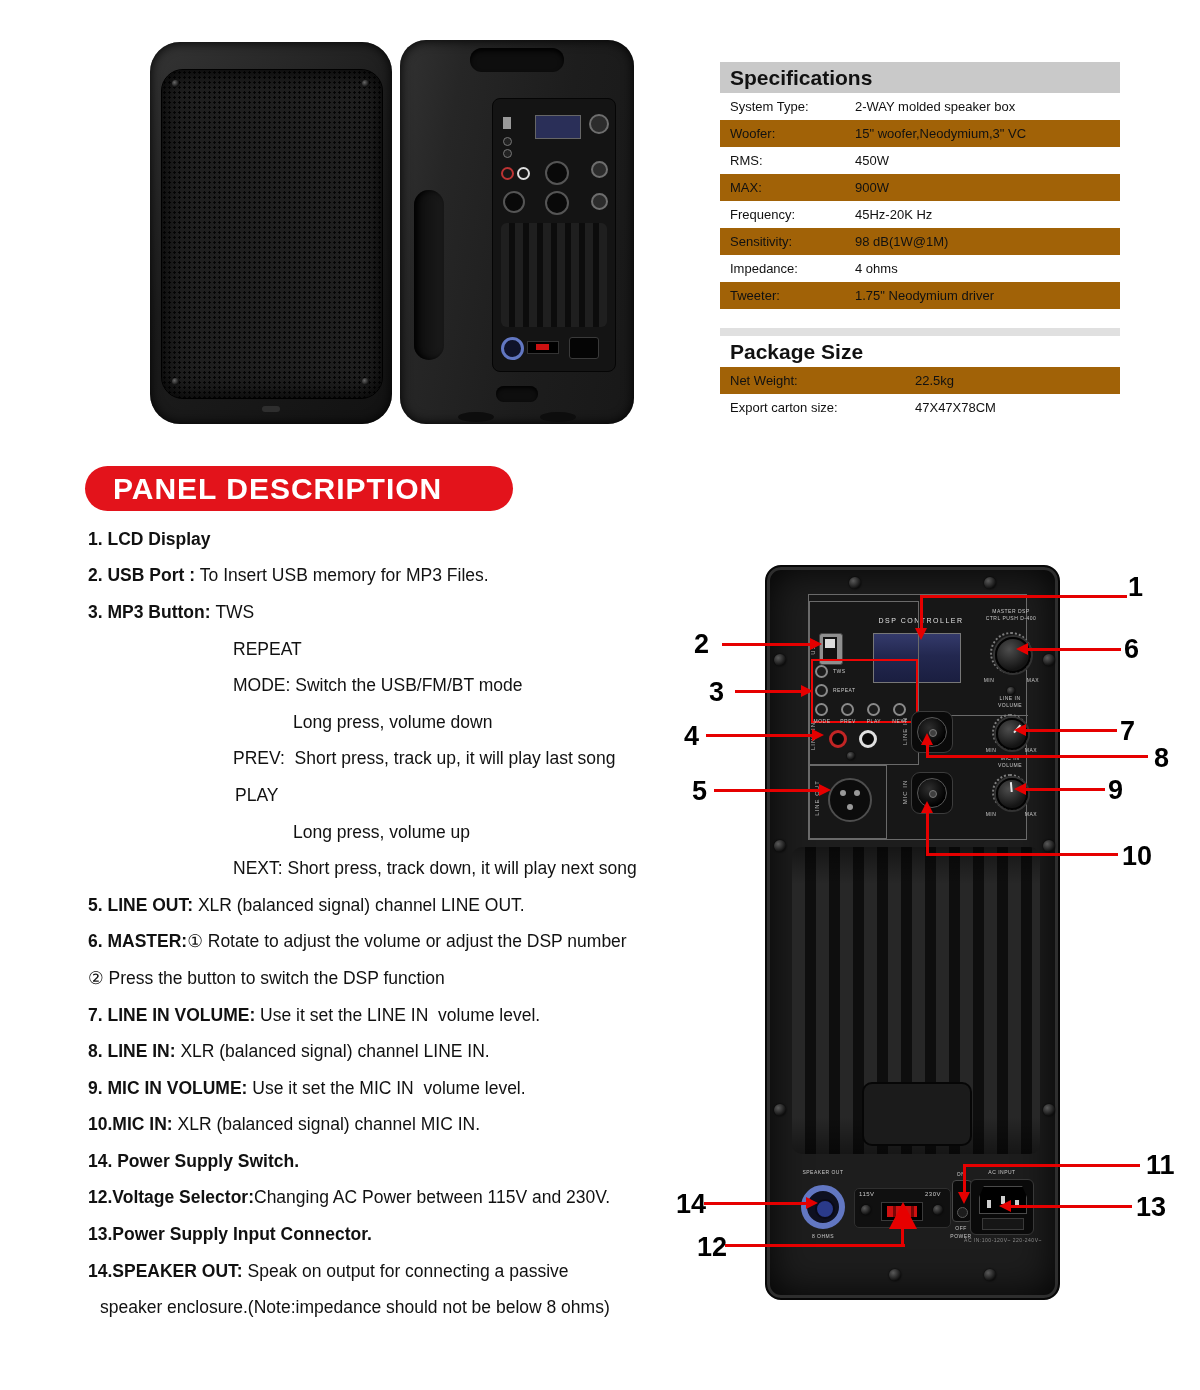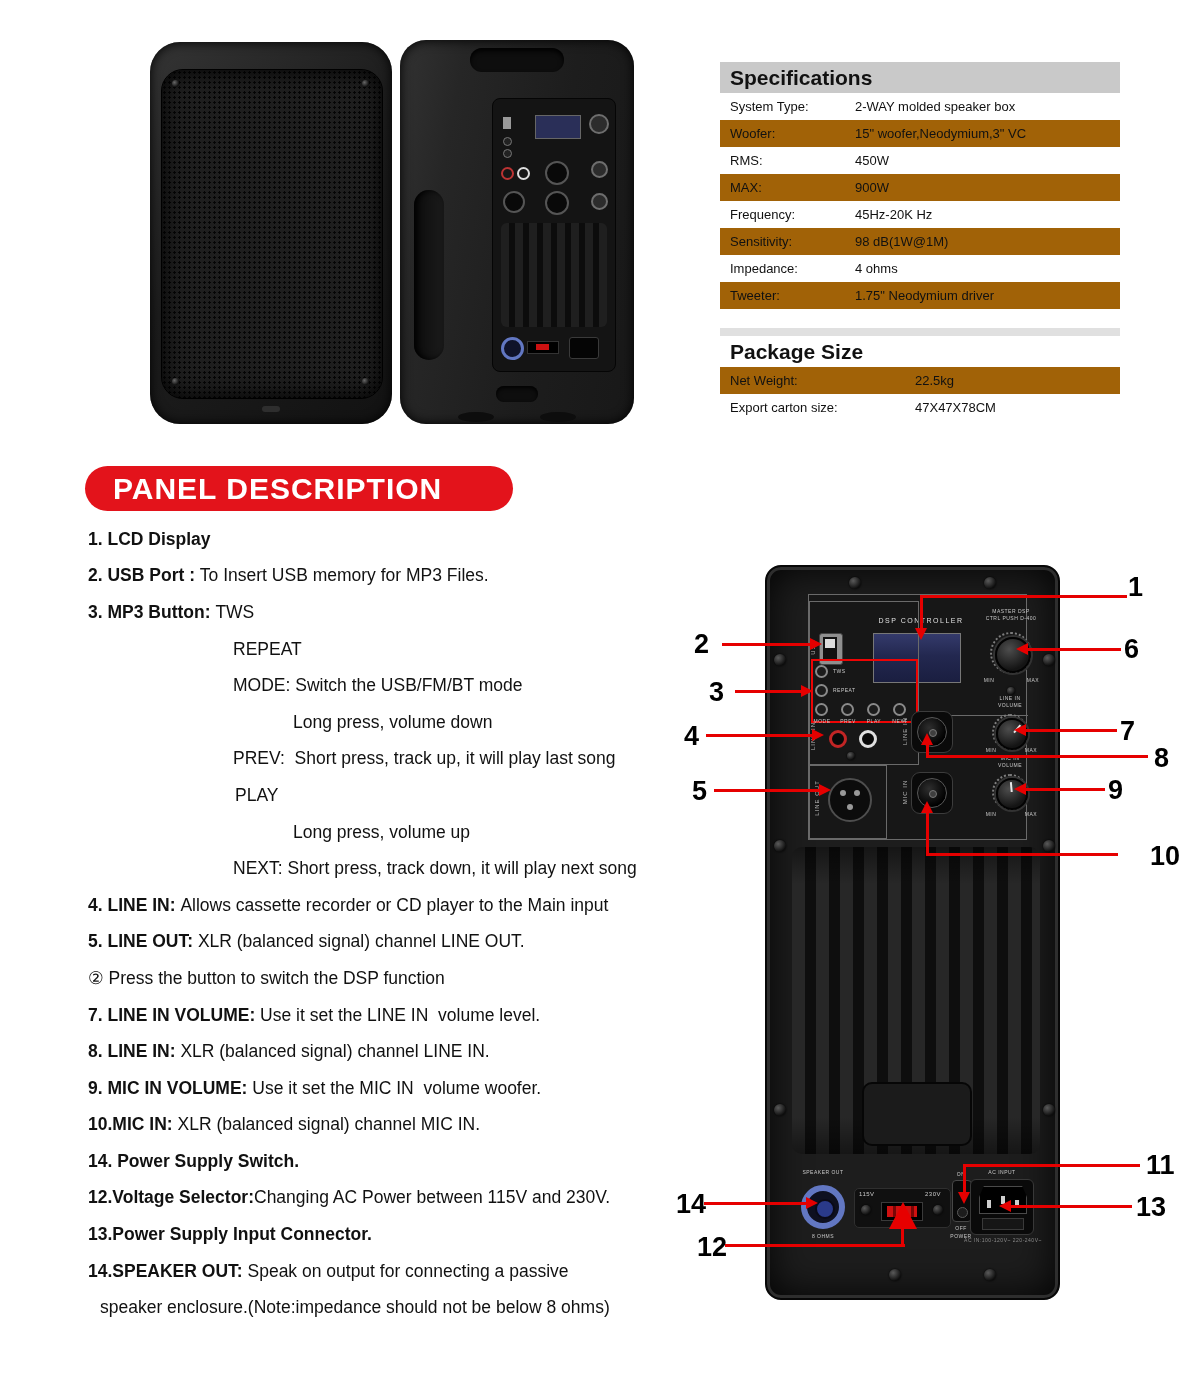--- a/index.html
+++ b/index.html
@@ -335,7 +335,7 @@
   <div class="cn" style="left:1120px;top:716px;">7</div>
   <div class="cn" style="left:1154px;top:743px;">8</div>
   <div class="cn" style="left:1108px;top:775px;">9</div>
-  <div class="cn" style="left:1122px;top:841px;margin-left:28px;">10</div>
+  <div class="cn" style="left:1122px;top:841px;">10</div>
   <div class="cn" style="left:1146px;top:1150px;">11</div>
   <div class="cn" style="left:697px;top:1232px;">12</div>
   <div class="cn" style="left:1136px;top:1192px;">13</div>

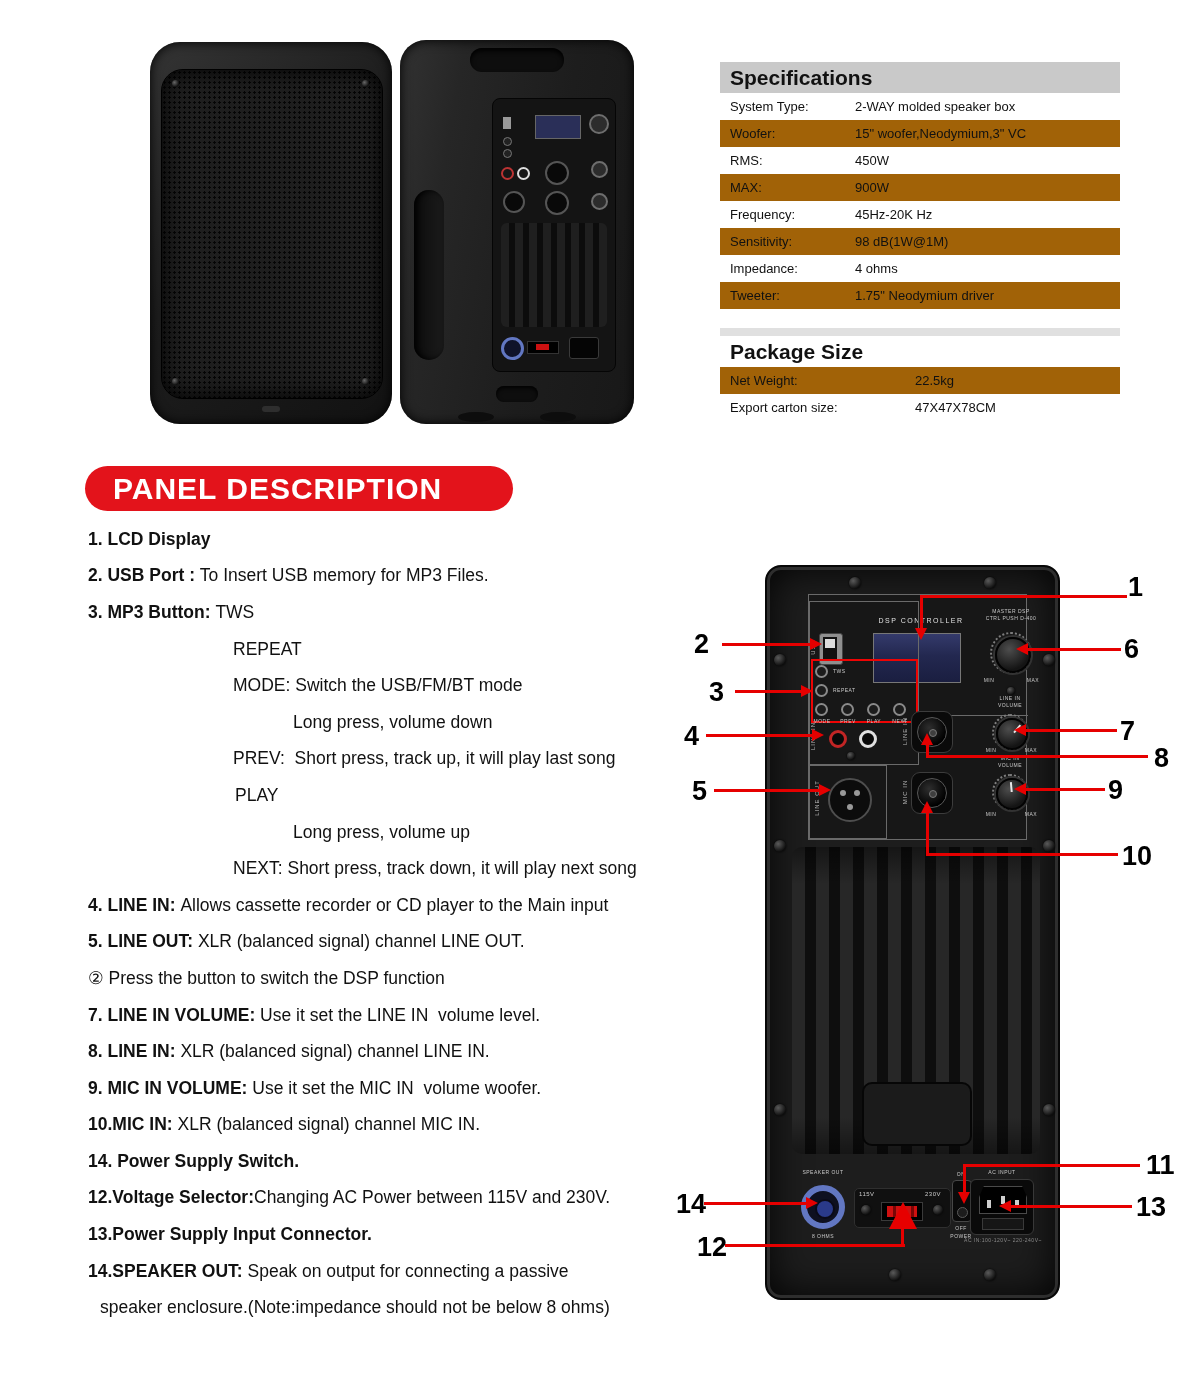--- a/index.html
+++ b/index.html
@@ -180,7 +180,6 @@
     <div class="dline" style="margin-left:147px;"><span class="bb"></span><span>PLAY</span></div>
     <div class="dline" style="margin-left:205px;"><span class="bb"></span><span>Long press, volume up</span></div>
     <div class="dline" style="margin-left:145px;"><span class="bb"></span><span>NEXT: Short press, track down, it will play next song</span></div>
-    <div class="dline"><span class="bb">4. LINE IN:</span><span> Allows cassette recorder or CD player to the Main input</span></div>
     <div class="dline"><span class="bb">5. LINE OUT:</span><span> XLR (balanced signal) channel LINE OUT.</span></div>
     <div class="dline" style=""><span class="bb"></span><span>② Press the button to switch the DSP function</span></div>
     <div class="dline"><span class="bb">7. LINE IN VOLUME:</span><span> Use it set the LINE IN  volume level.</span></div>

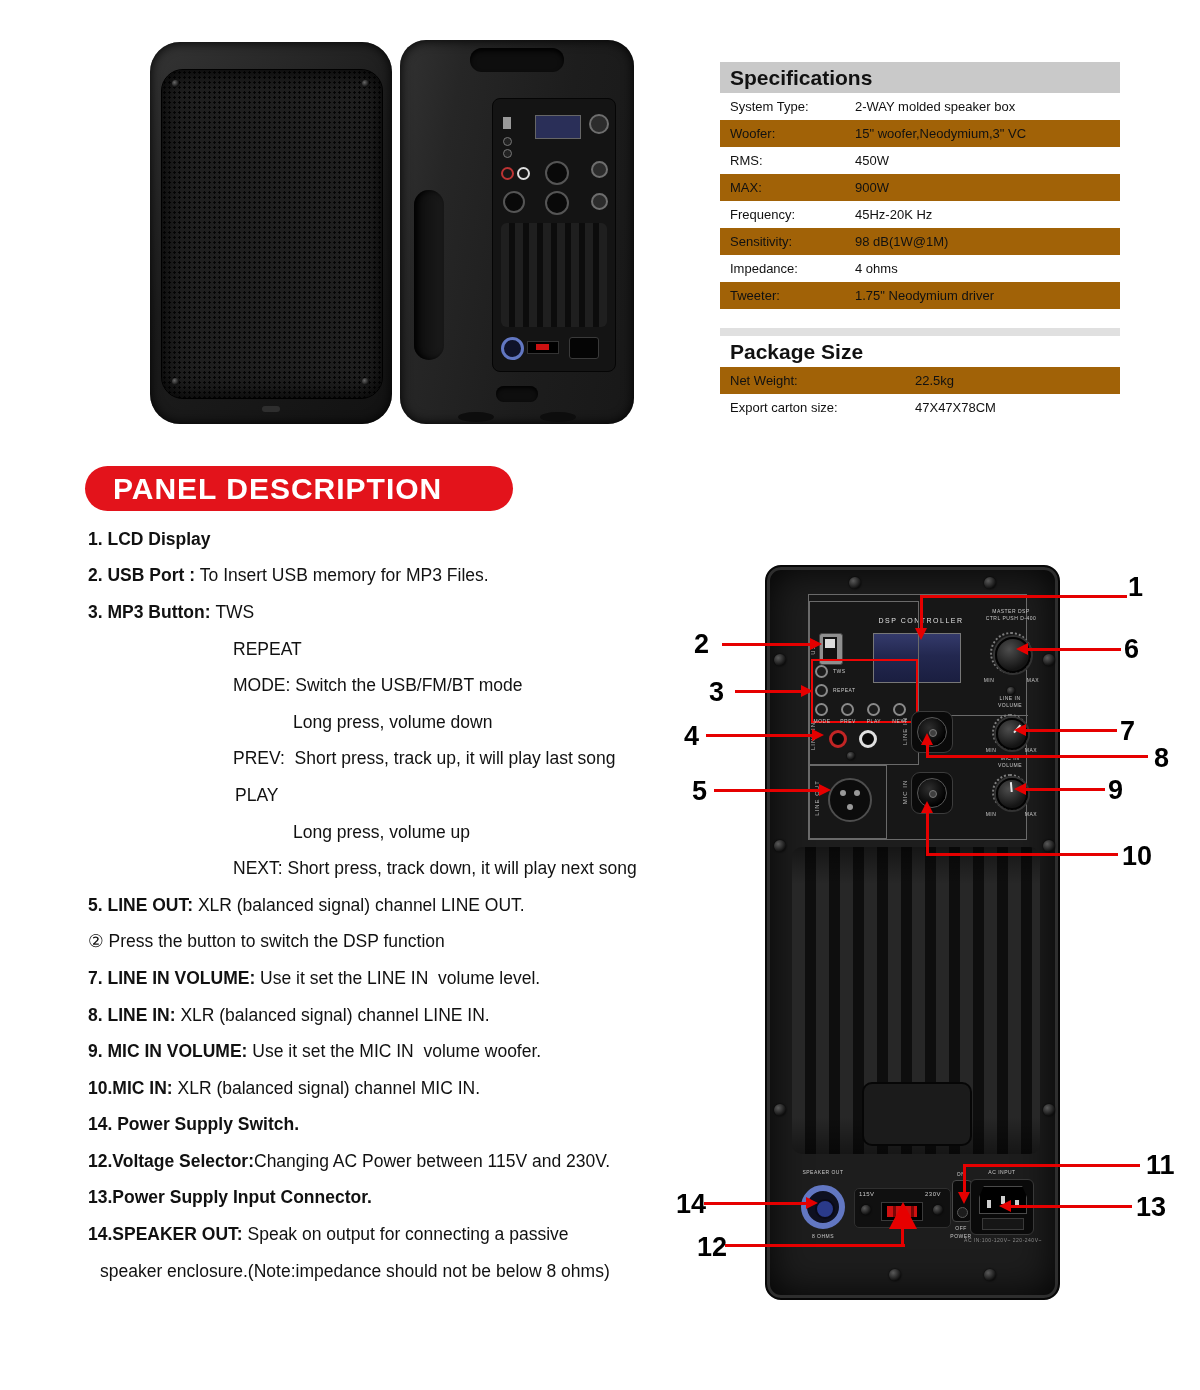--- a/index.html
+++ b/index.html
@@ -181,6 +181,7 @@
     <div class="dline" style="margin-left:205px;"><span class="bb"></span><span>Long press, volume up</span></div>
     <div class="dline" style="margin-left:145px;"><span class="bb"></span><span>NEXT: Short press, track down, it will play next song</span></div>
     <div class="dline"><span class="bb">5. LINE OUT:</span><span> XLR (balanced signal) channel LINE OUT.</span></div>
+    <div class="dline"><span class="bb">6. MASTER:</span><span>① Rotate to adjust the volume or adjust the DSP number</span></div>
     <div class="dline" style=""><span class="bb"></span><span>② Press the button to switch the DSP function</span></div>
     <div class="dline"><span class="bb">7. LINE IN VOLUME:</span><span> Use it set the LINE IN  volume level.</span></div>
     <div class="dline"><span class="bb">8. LINE IN:</span><span> XLR (balanced signal) channel LINE IN.</span></div>

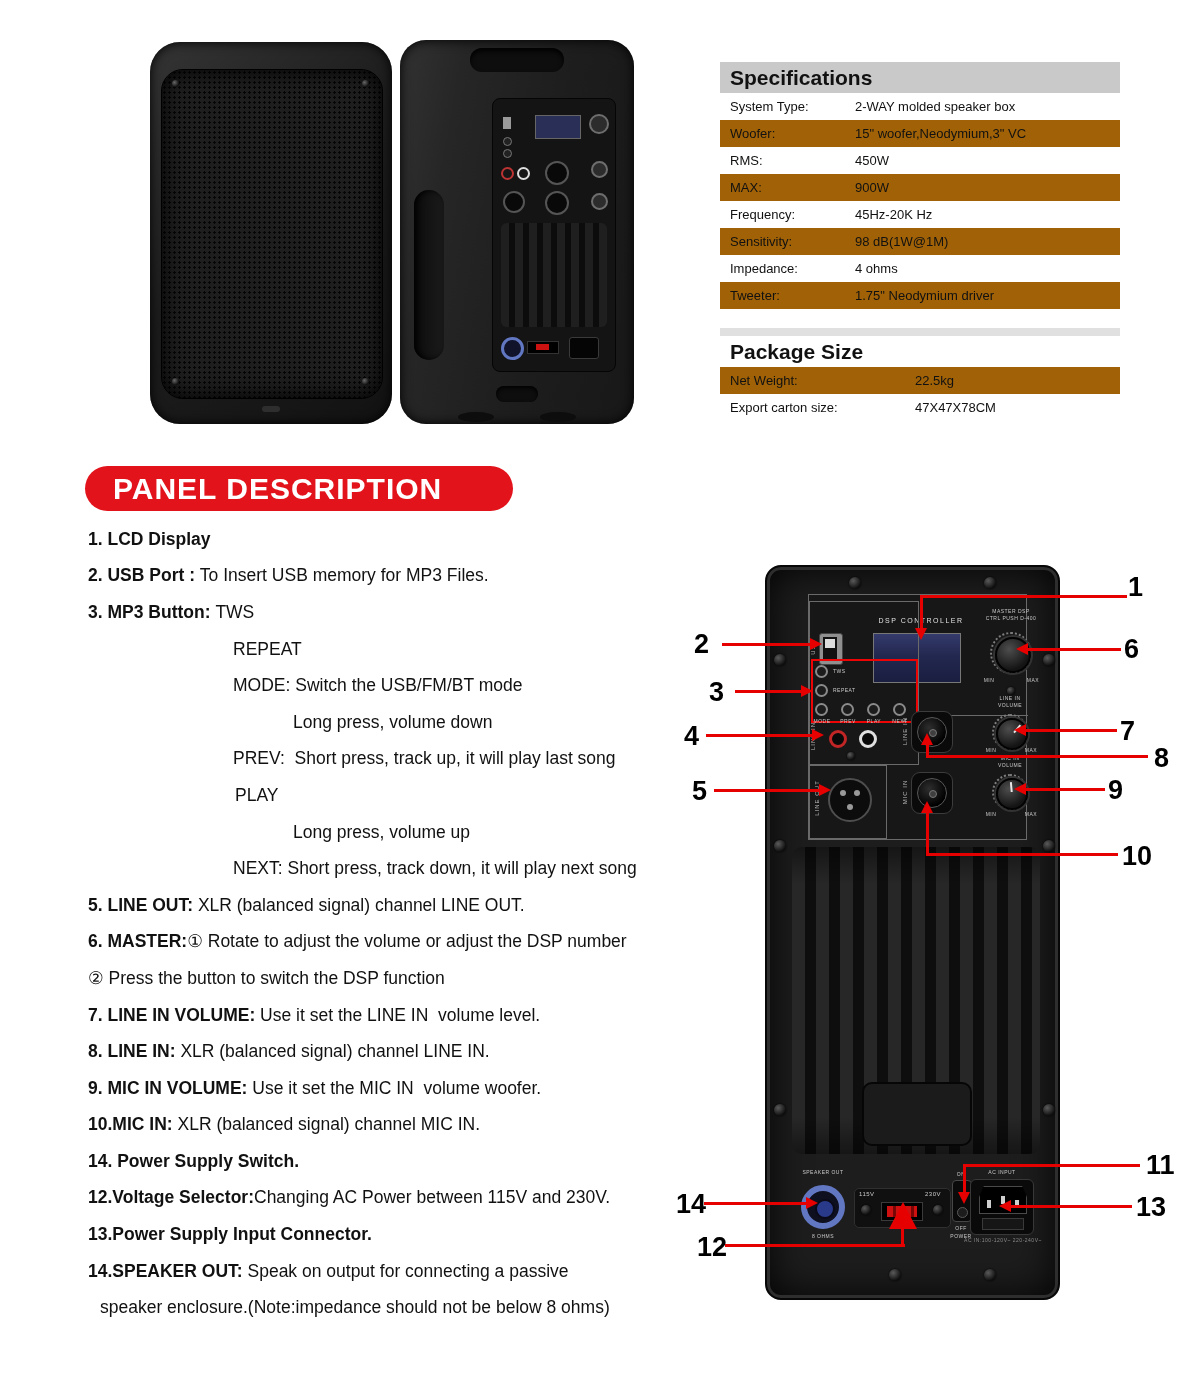--- a/index.html
+++ b/index.html
@@ -185,7 +185,7 @@
     <div class="dline" style=""><span class="bb"></span><span>② Press the button to switch the DSP function</span></div>
     <div class="dline"><span class="bb">7. LINE IN VOLUME:</span><span> Use it set the LINE IN  volume level.</span></div>
     <div class="dline"><span class="bb">8. LINE IN:</span><span> XLR (balanced signal) channel LINE IN.</span></div>
-    <div class="dline"><span class="bb">9. MIC IN VOLUME:</span><span> Use it set the MIC IN  volume woofer.</span></div>
+    <div class="dline"><span class="bb">9. MIC IN VOLUME:</span><span> Use it set the MIC IN  volume level.</span></div>
     <div class="dline"><span class="bb">10.MIC IN:</span><span> XLR (balanced signal) channel MIC IN.</span></div>
     <div class="dline"><span class="bb">14. Power Supply Switch.</span><span></span></div>
     <div class="dline"><span class="bb">12.Voltage Selector:</span><span>Changing AC Power between 115V and 230V.</span></div>

